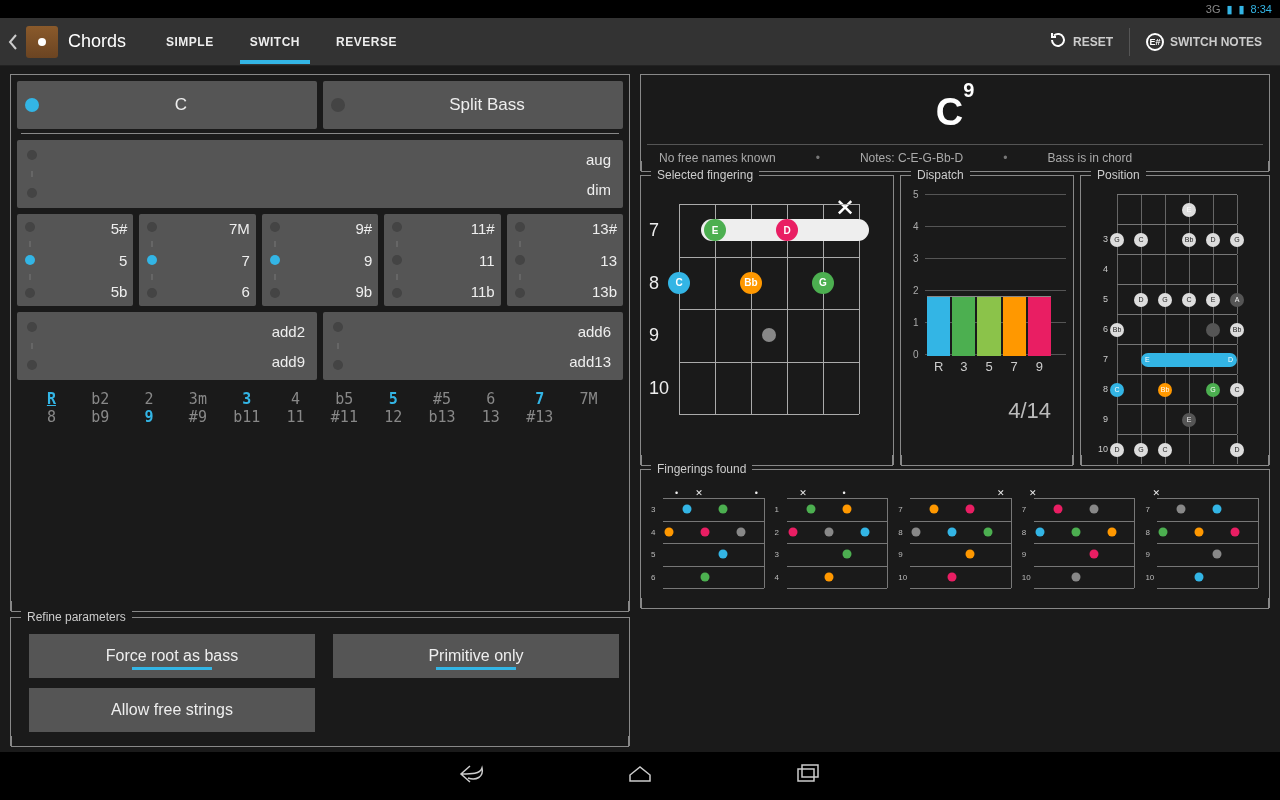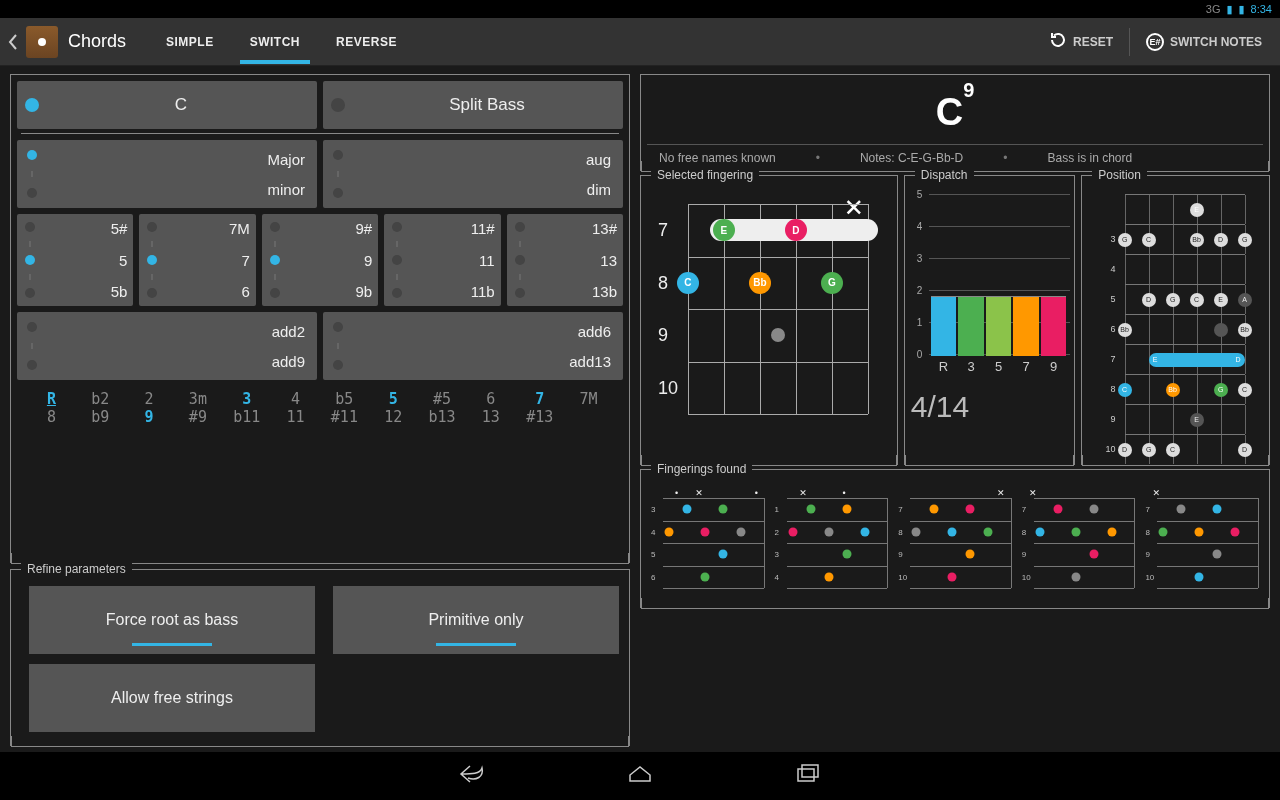--- a/index.html
+++ b/index.html
@@ -219,19 +219,6 @@
         <div class="block">
           <div class="optstack">
             <div class="dotcol">
-                <span class="slot on"></span>
-                <span class="dotline"></span>
-                <span class="slot"></span>
-              </div>
-            <div class="valcol">
-              <span>Major</span>
-              <span>minor</span>
-            </div>
-          </div>
-        </div>
-        <div class="block">
-          <div class="optstack">
-            <div class="dotcol">
                 <span class="slot"></span>
                 <span class="dotline"></span>
                 <span class="slot"></span>

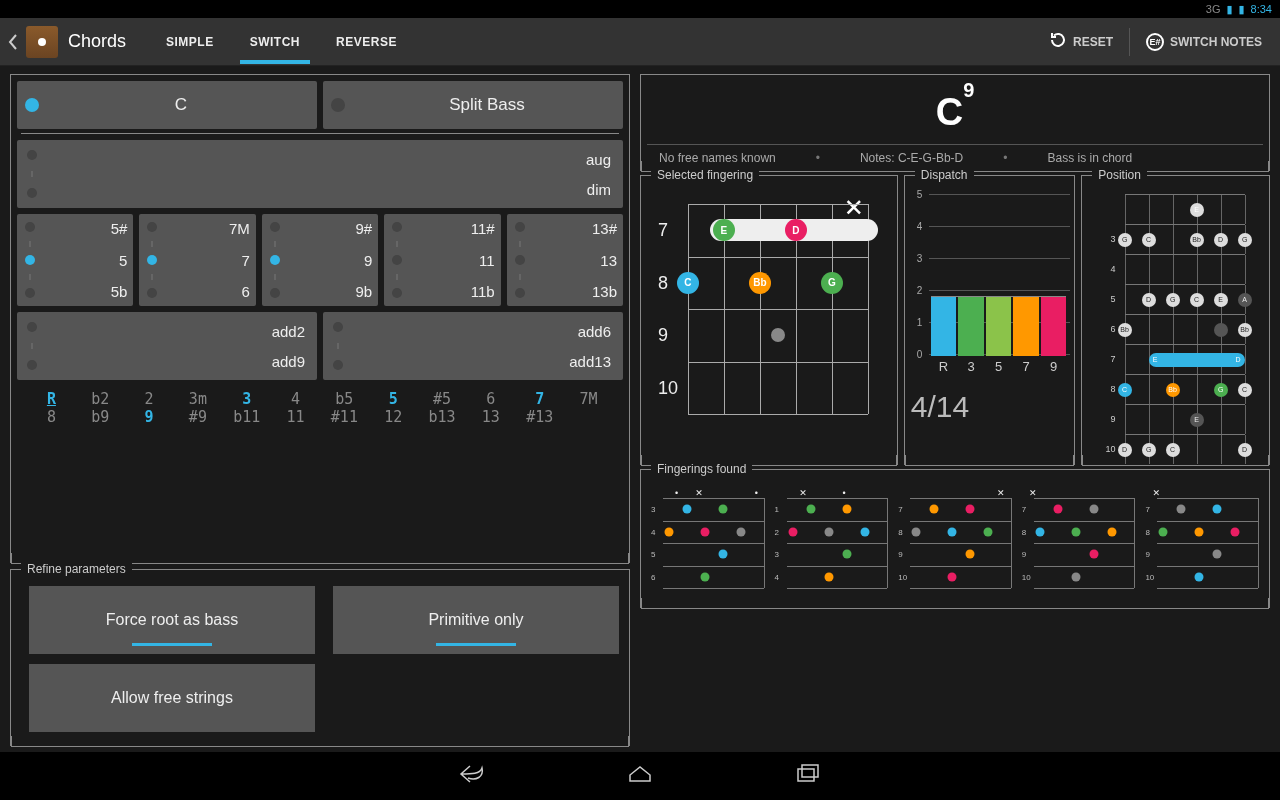--- a/index.html
+++ b/index.html
@@ -112,7 +112,7 @@
   .info-line .sep{color:#777;}
 
   .right-row{display:flex;gap:6px;}
-  .panel-sm{flex:1;position:relative;border:1px solid #888;border-bottom:none;padding:18px 8px 8px 6px;}
+  .panel-sm{flex:1;position:relative;border:1px solid #888;border-bottom:none;padding:18px 22px 8px 6px;}
   .panel-sm::after{content:"";position:absolute;left:0;right:0;bottom:-1px;height:10px;border-left:1px solid #888;border-right:1px solid #888;border-bottom:1px solid #888;pointer-events:none;}
 
   

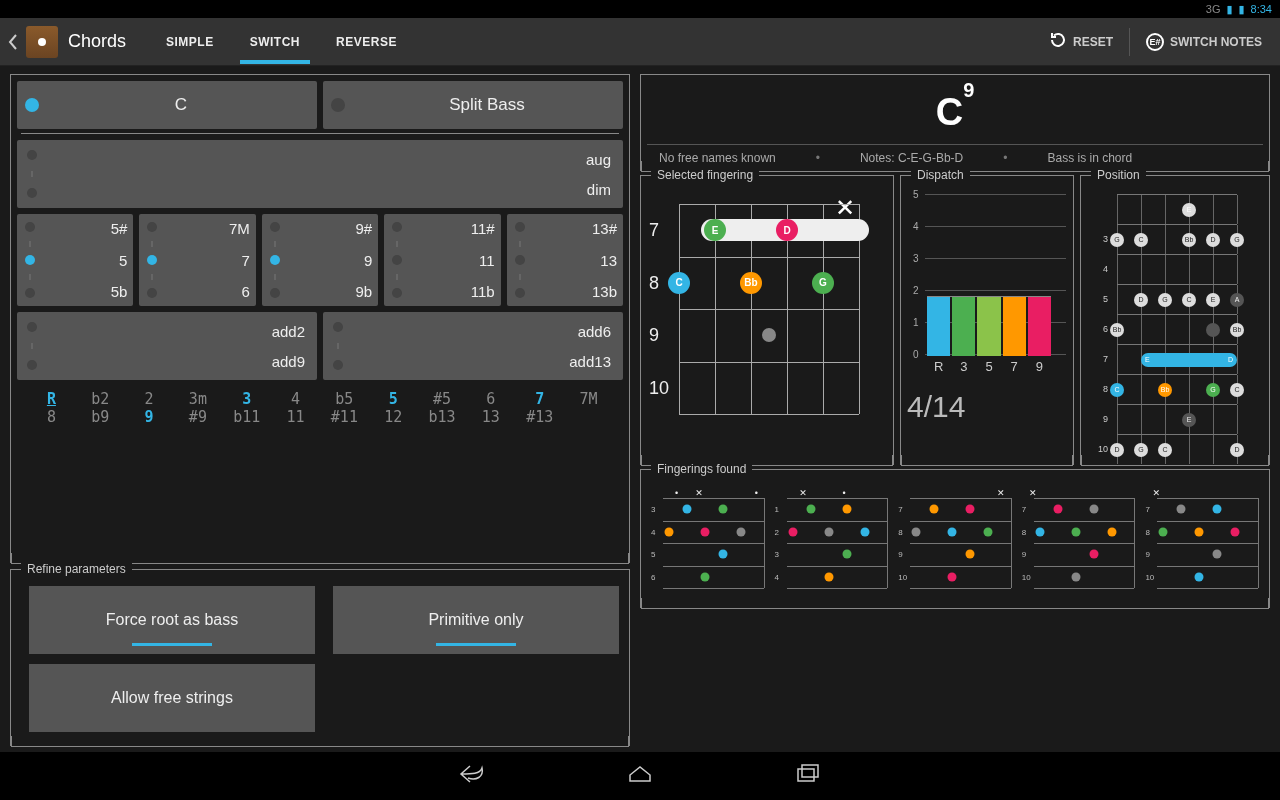--- a/index.html
+++ b/index.html
@@ -135,7 +135,7 @@
   .disp-bars .bar{flex:1;height:100%;}
   .disp-xlabels{position:absolute;left:20px;right:0;bottom:20px;display:flex;gap:2px;}
   .disp-xlabels span{flex:1;text-align:center;font-size:13px;}
-  .disp-count{position:absolute;left:0;right:0;bottom:-30px;text-align:left;font-size:30px;color:#bbb;}
+  .disp-count{position:absolute;left:0;right:0;bottom:-30px;text-align:right;font-size:22px;color:#bbb;}
 
   
   .pos-fb{position:relative;width:140px;height:260px;margin:0 auto;font-size:8px;}

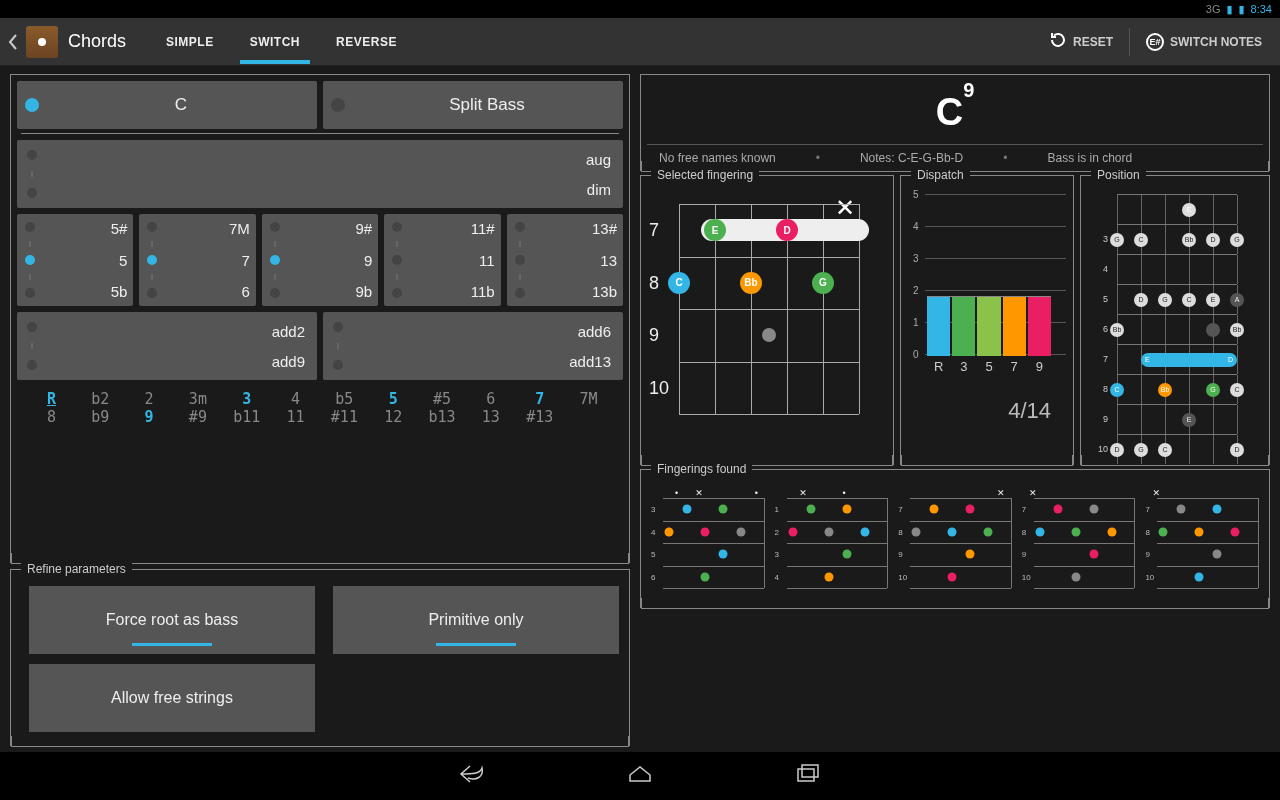--- a/index.html
+++ b/index.html
@@ -102,7 +102,7 @@
 
   
   .refine-grid{display:grid;grid-template-columns:1fr 1fr;gap:10px;}
-  .refine-btn{background:#555;height:68px;display:flex;align-items:center;justify-content:center;font-size:16px;color:#eee;position:relative;cursor:pointer;margin-left:8px;}
+  .refine-btn{background:#555;height:44px;display:flex;align-items:center;justify-content:center;font-size:16px;color:#eee;position:relative;cursor:pointer;margin-left:8px;}
   .refine-btn.on::after{content:"";position:absolute;bottom:8px;width:80px;height:3px;background:#33b5e5;}
 
   

